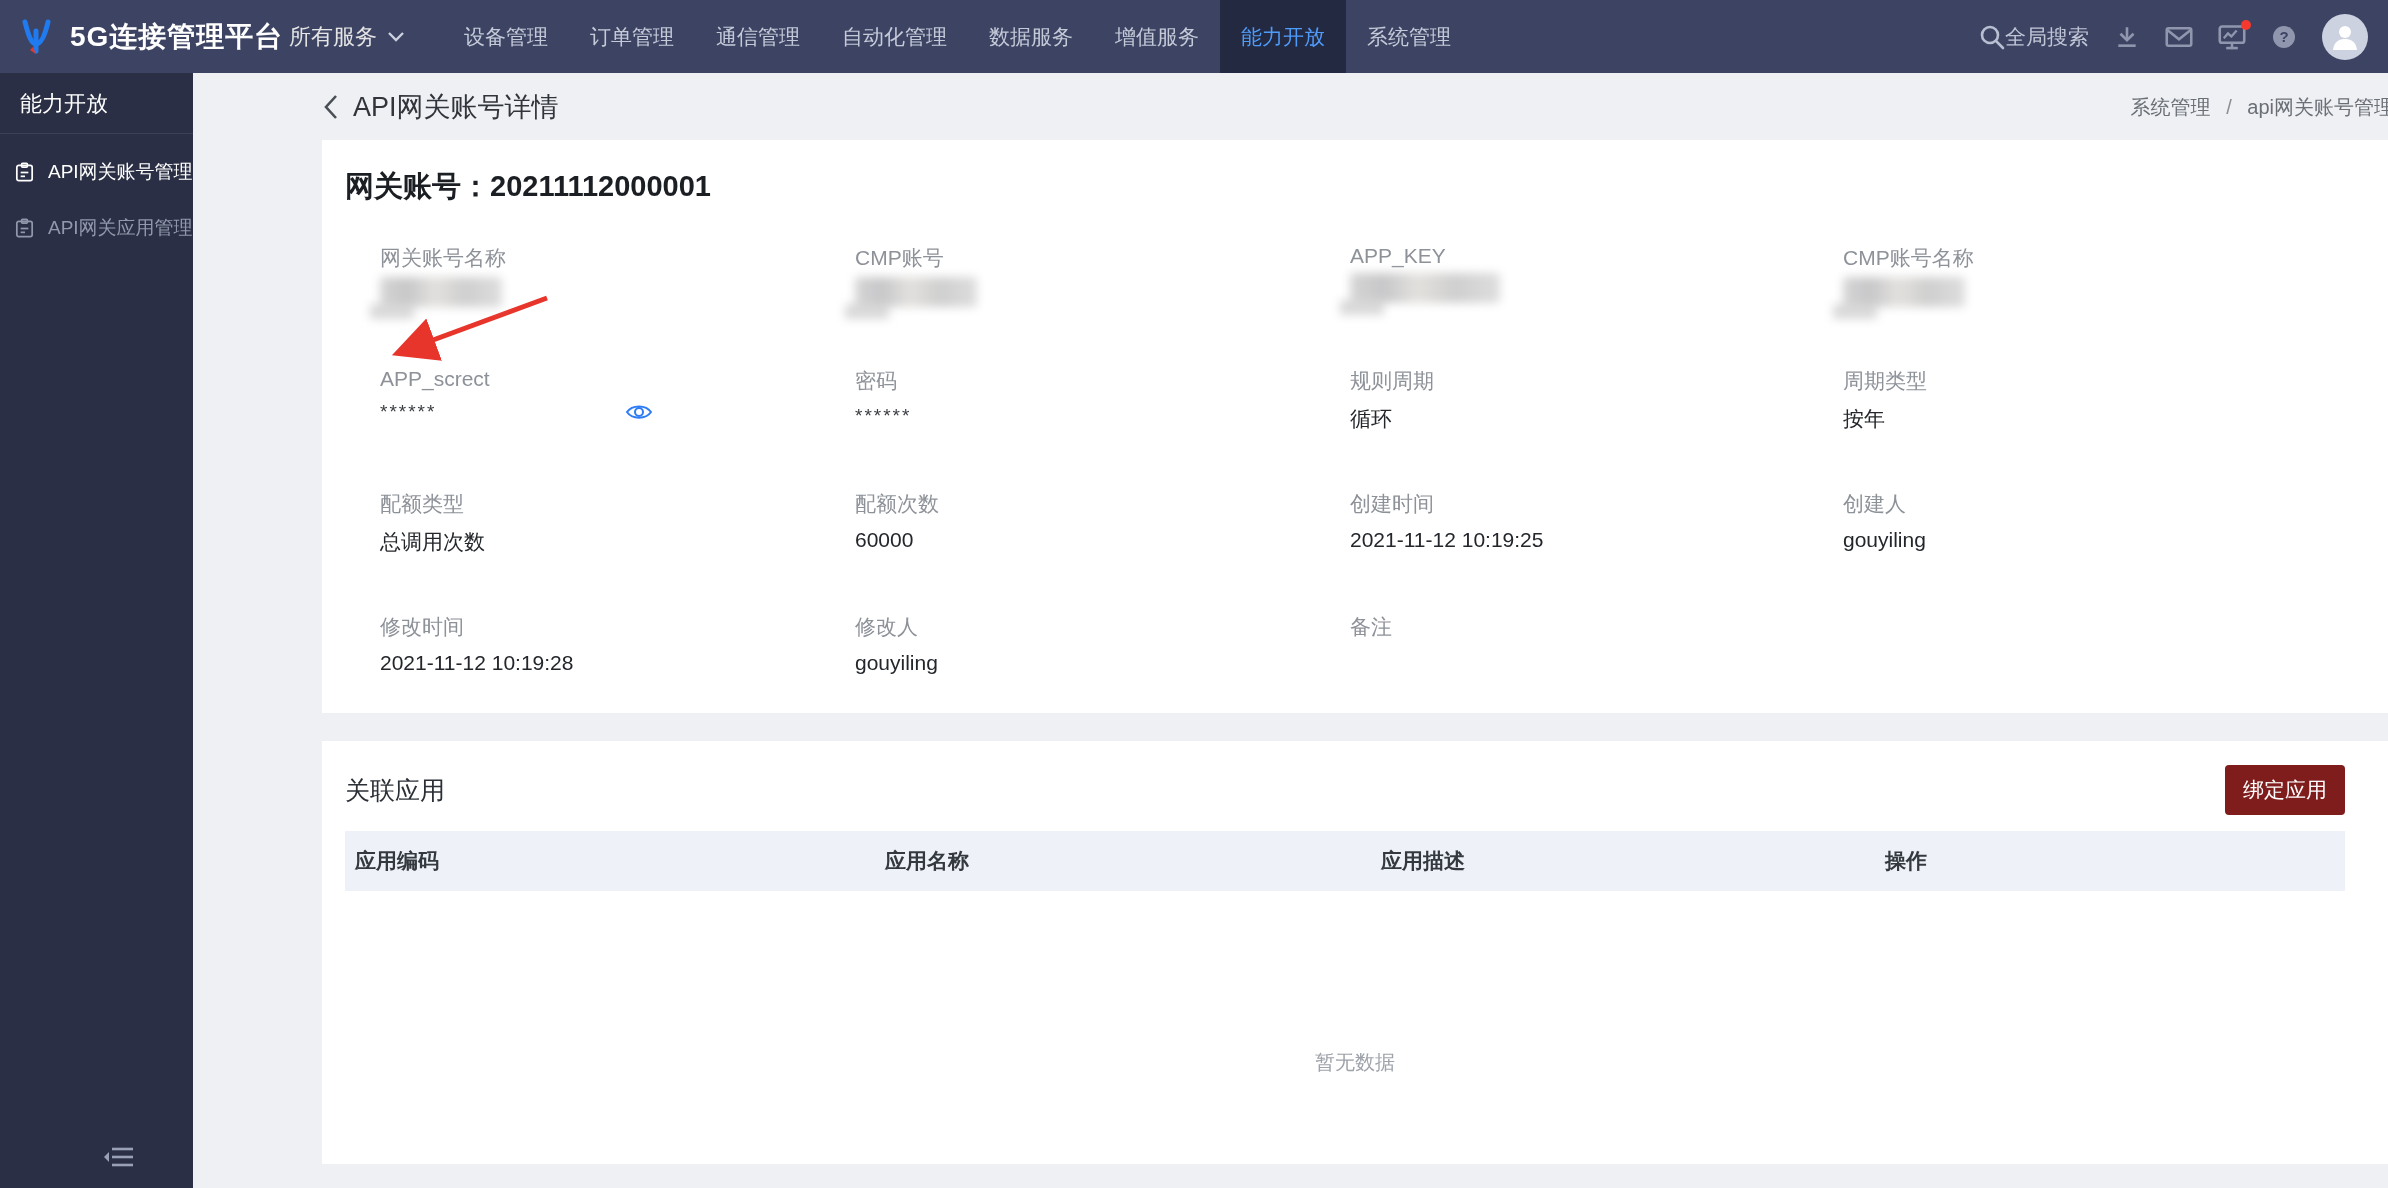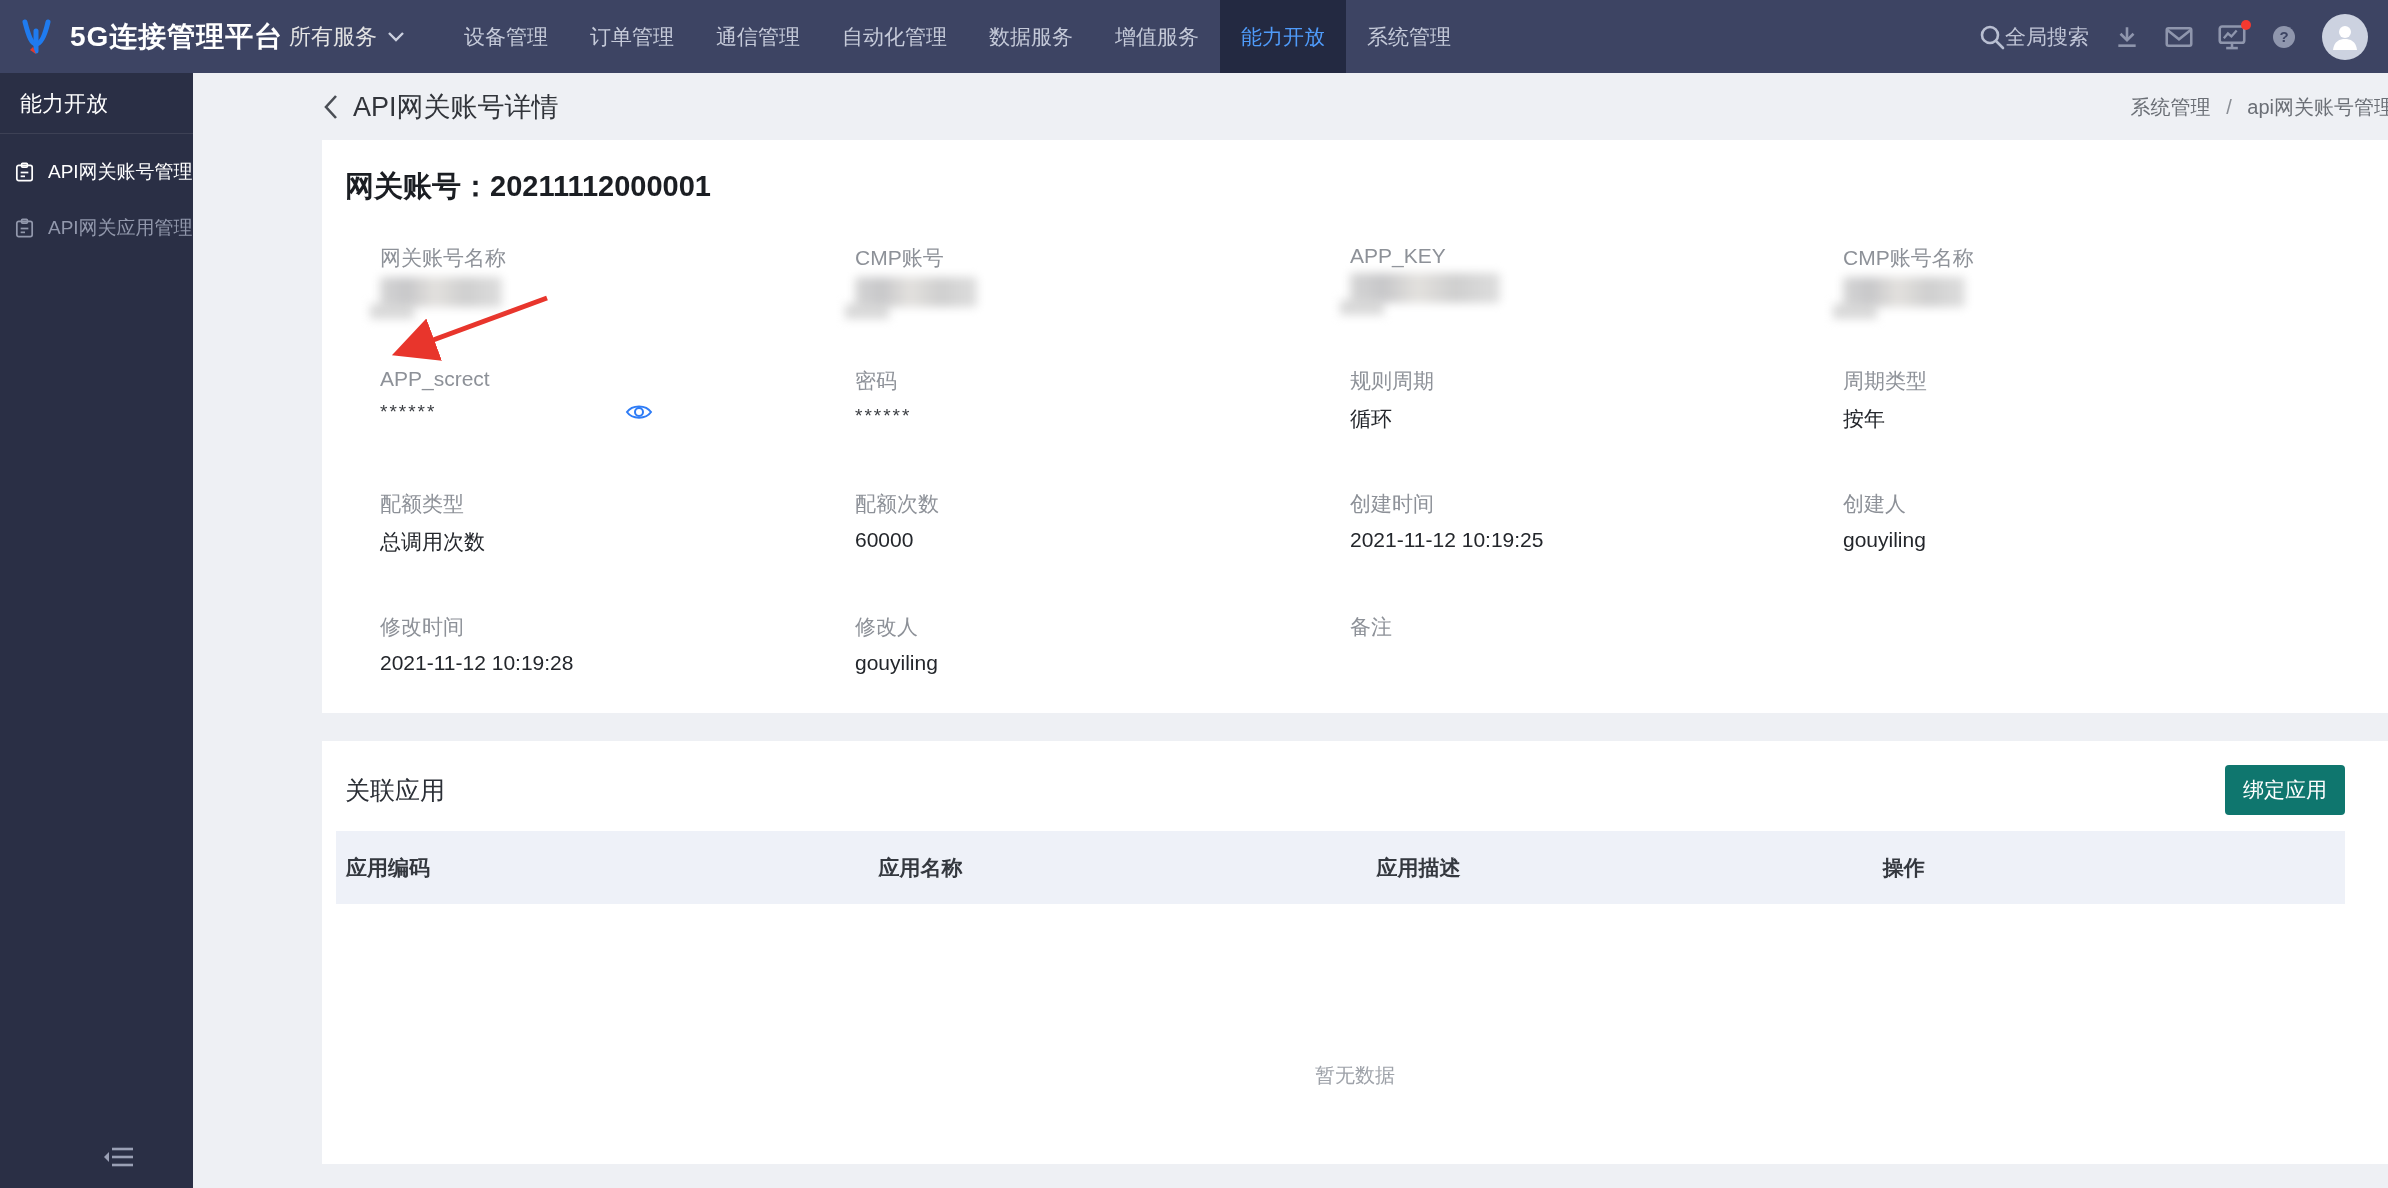--- a/index.html
+++ b/index.html
@@ -66,7 +66,7 @@
   .related-head { display:flex; justify-content:space-between; align-items:center;
     padding:24px 43px 0 23px; }
   .related-title { font-size:25px; color:#2b2f36; font-weight:500; }
-  .bind-btn { min-width:106px; height:50px; background:#0f766e; color:#fff; font-size:21px;
+  .bind-btn { min-width:106px; height:50px; background:#7f1d1d; color:#fff; font-size:21px;
     border:none; border-radius:4px; cursor:pointer; padding:0 18px;
     font-family:"Liberation Sans","DejaVu Sans",sans-serif; }
   .table-header { margin:16px 43px 0 14px; height:73px; background:#eef1f8;

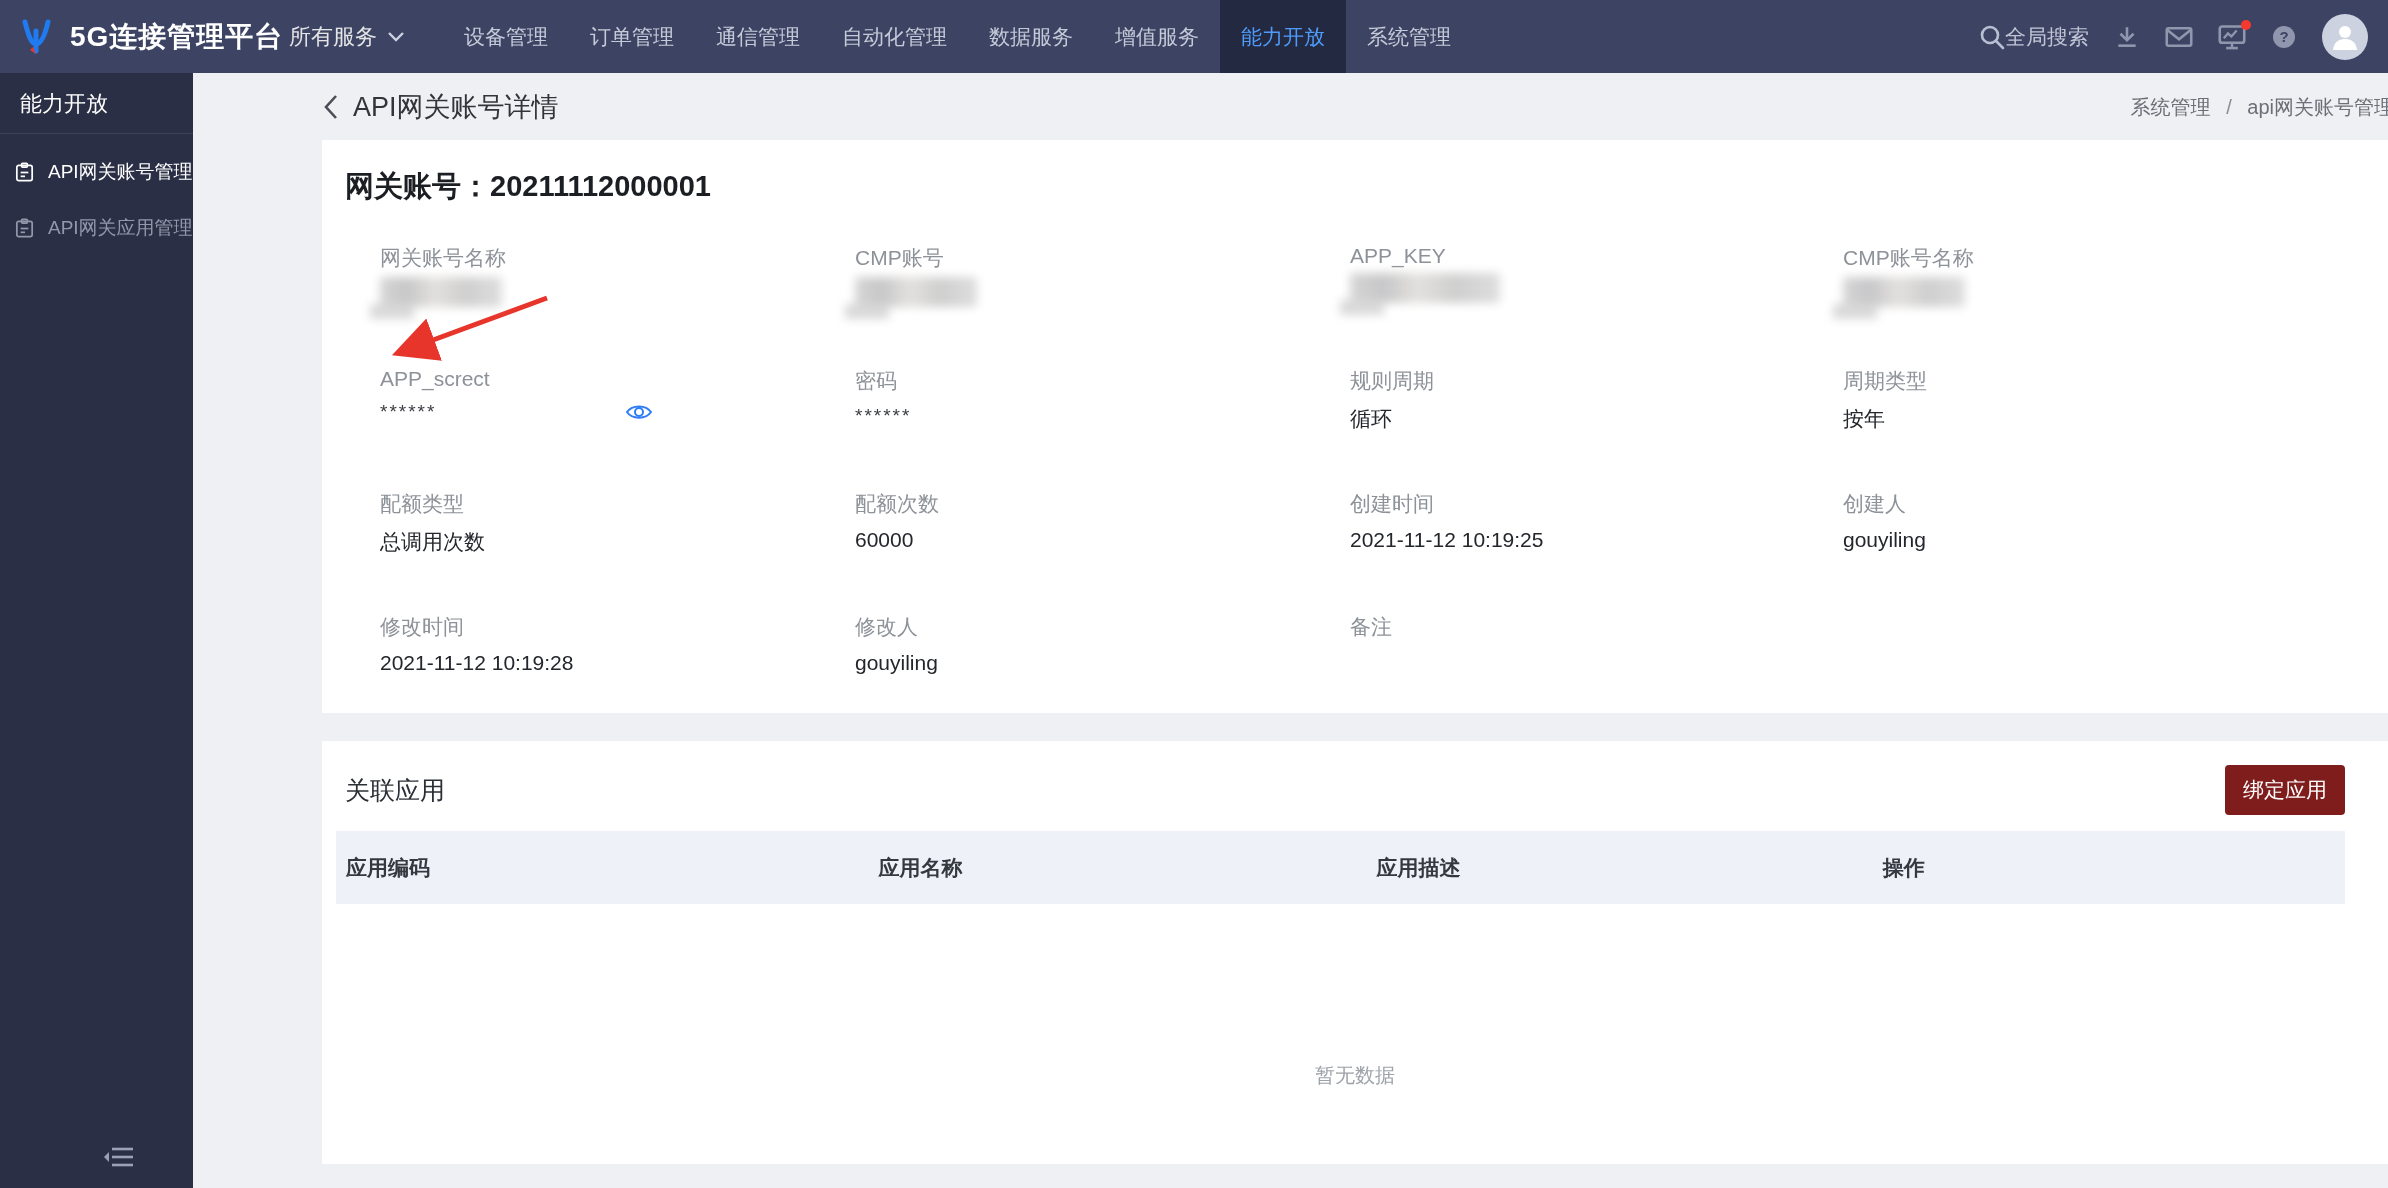--- a/index.html
+++ b/index.html
@@ -69,7 +69,7 @@
   .bind-btn { min-width:106px; height:50px; background:#7f1d1d; color:#fff; font-size:21px;
     border:none; border-radius:4px; cursor:pointer; padding:0 18px;
     font-family:"Liberation Sans","DejaVu Sans",sans-serif; }
-  .table-header { margin:16px 43px 0 14px; height:73px; background:#eef1f8;
+  .table-header { margin:16px 43px 0 23px; height:60px; background:#eef1f8;
     display:grid; grid-template-columns:26.5% 24.8% 25.2% 1fr; align-items:center; }
   .th { padding-left:10px; font-size:21px; font-weight:bold; color:#34383f; }
   .empty-text { text-align:center; margin-top:158px; font-size:20px; color:#9ea2a9; }

